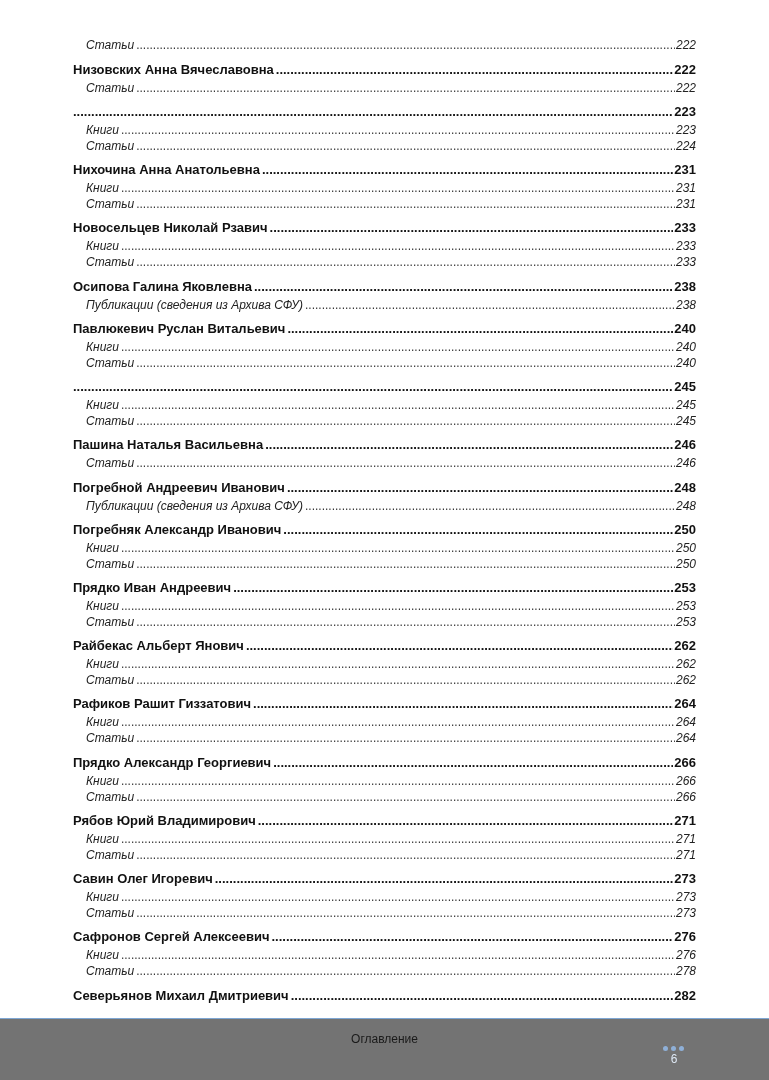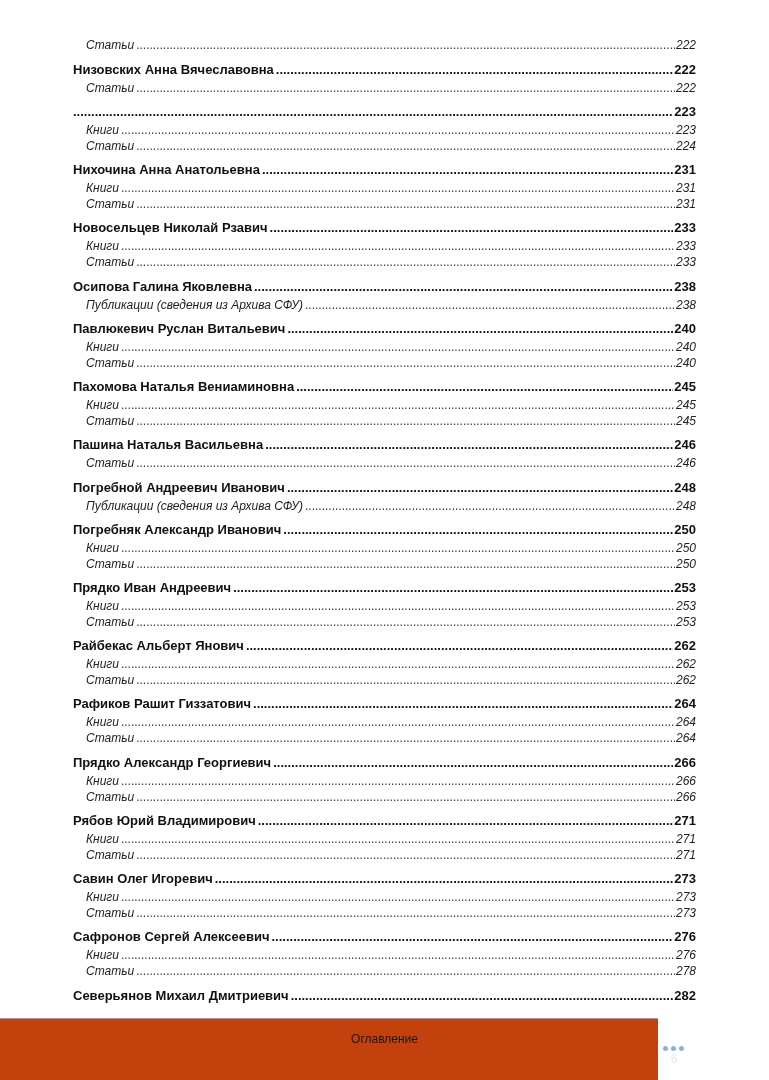--- a/index.html
+++ b/index.html
@@ -144,7 +144,6 @@
     </div>
 
   <div class="line entry" style="top:379px">
-      <span class="label">Пахомова Наталья Вениаминовна</span>
       <span class="dots"></span>
       <span class="page">245</span>
     </div>

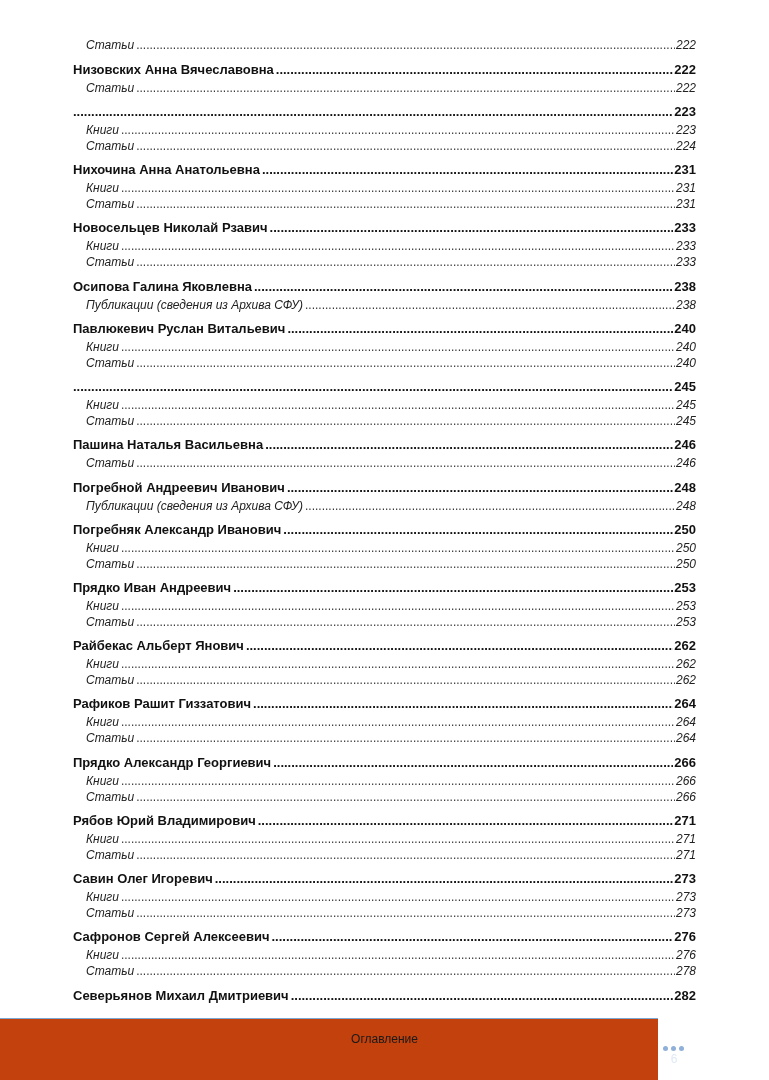--- a/index.html
+++ b/index.html
@@ -33,8 +33,8 @@
     }
     .sub .dots { font-style: normal; color: #333; }
     .footer {
-      position: absolute; left: 0; top: 1018px; width: 658px; height: 62px;
-      background: #c2410c; border-top: 1px solid #7ea6d3;
+      position: absolute; left: 0; top: 1018px; width: 769px; height: 62px;
+      background: #737373; border-top: 1px solid #7ea6d3;
     }
     .footer-title {
       position: absolute; left: 0; width: 769px; top: 13px; text-align: center;

